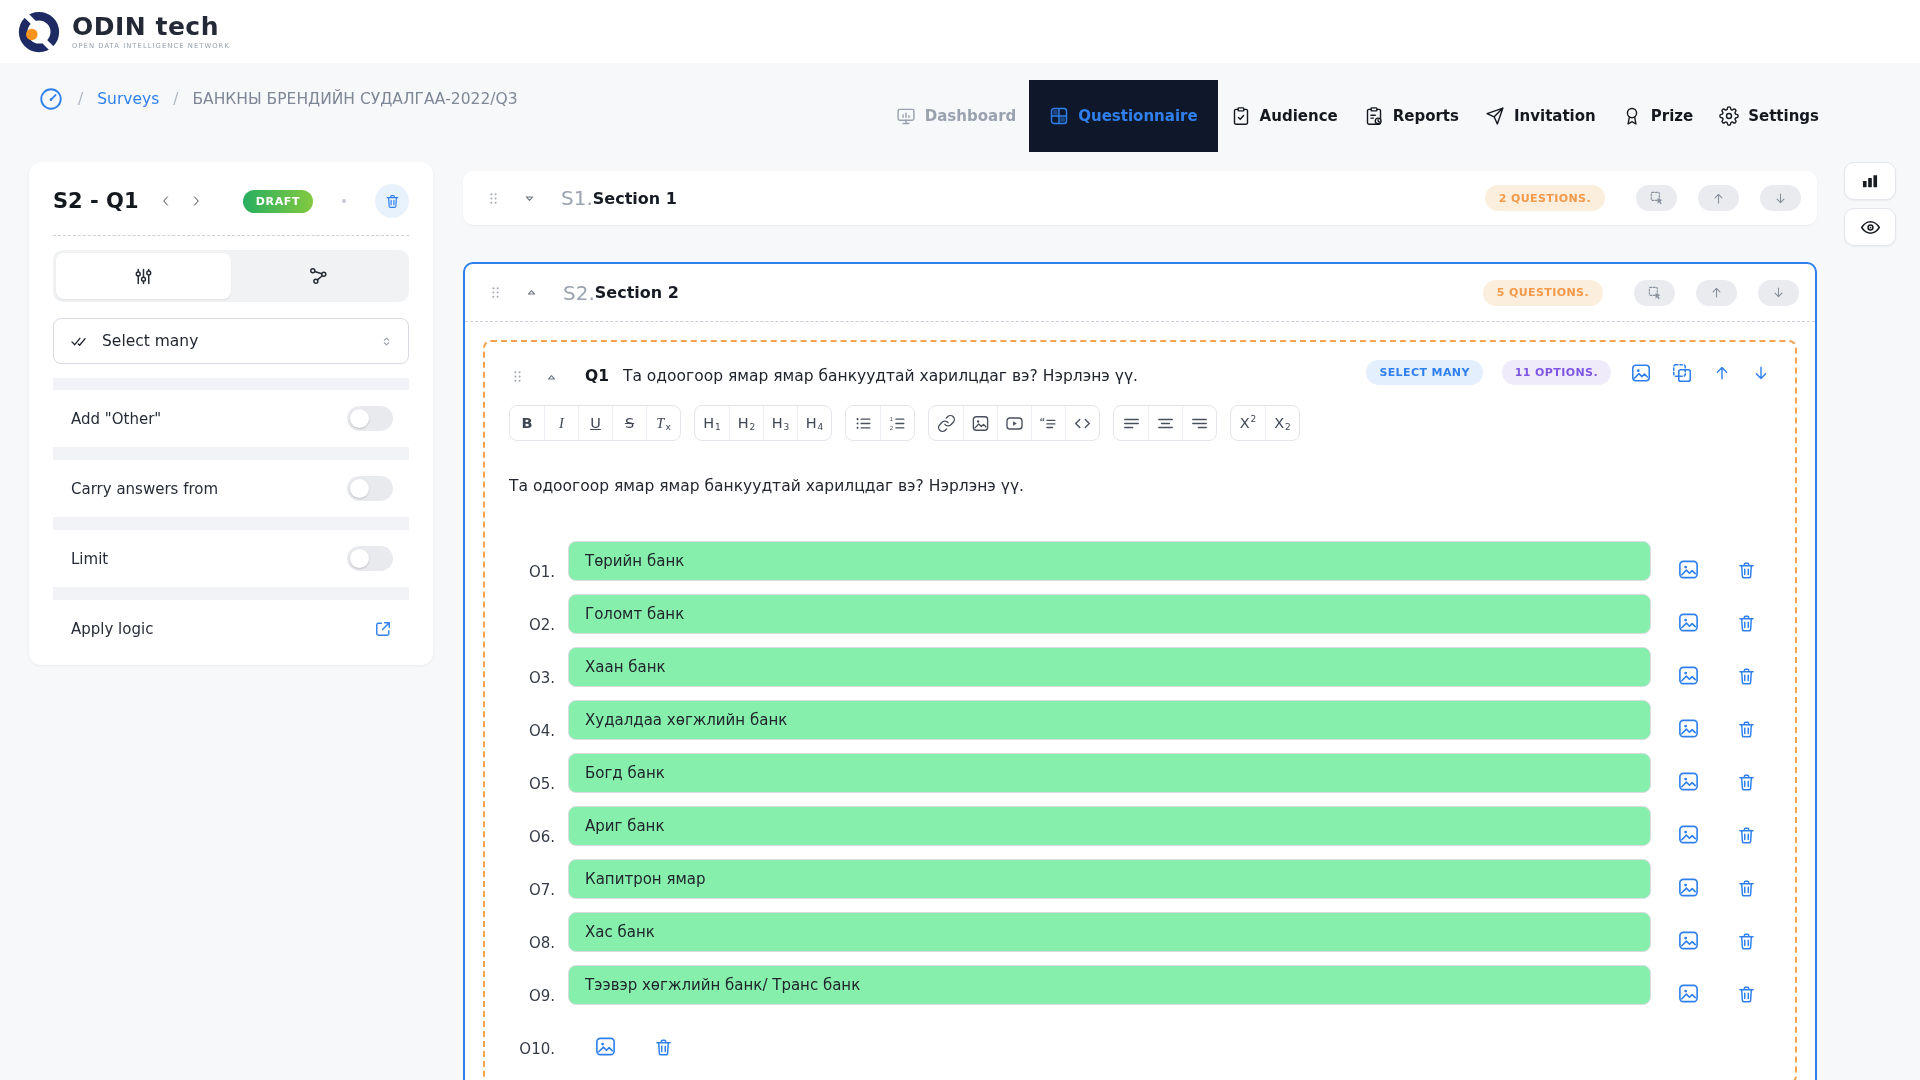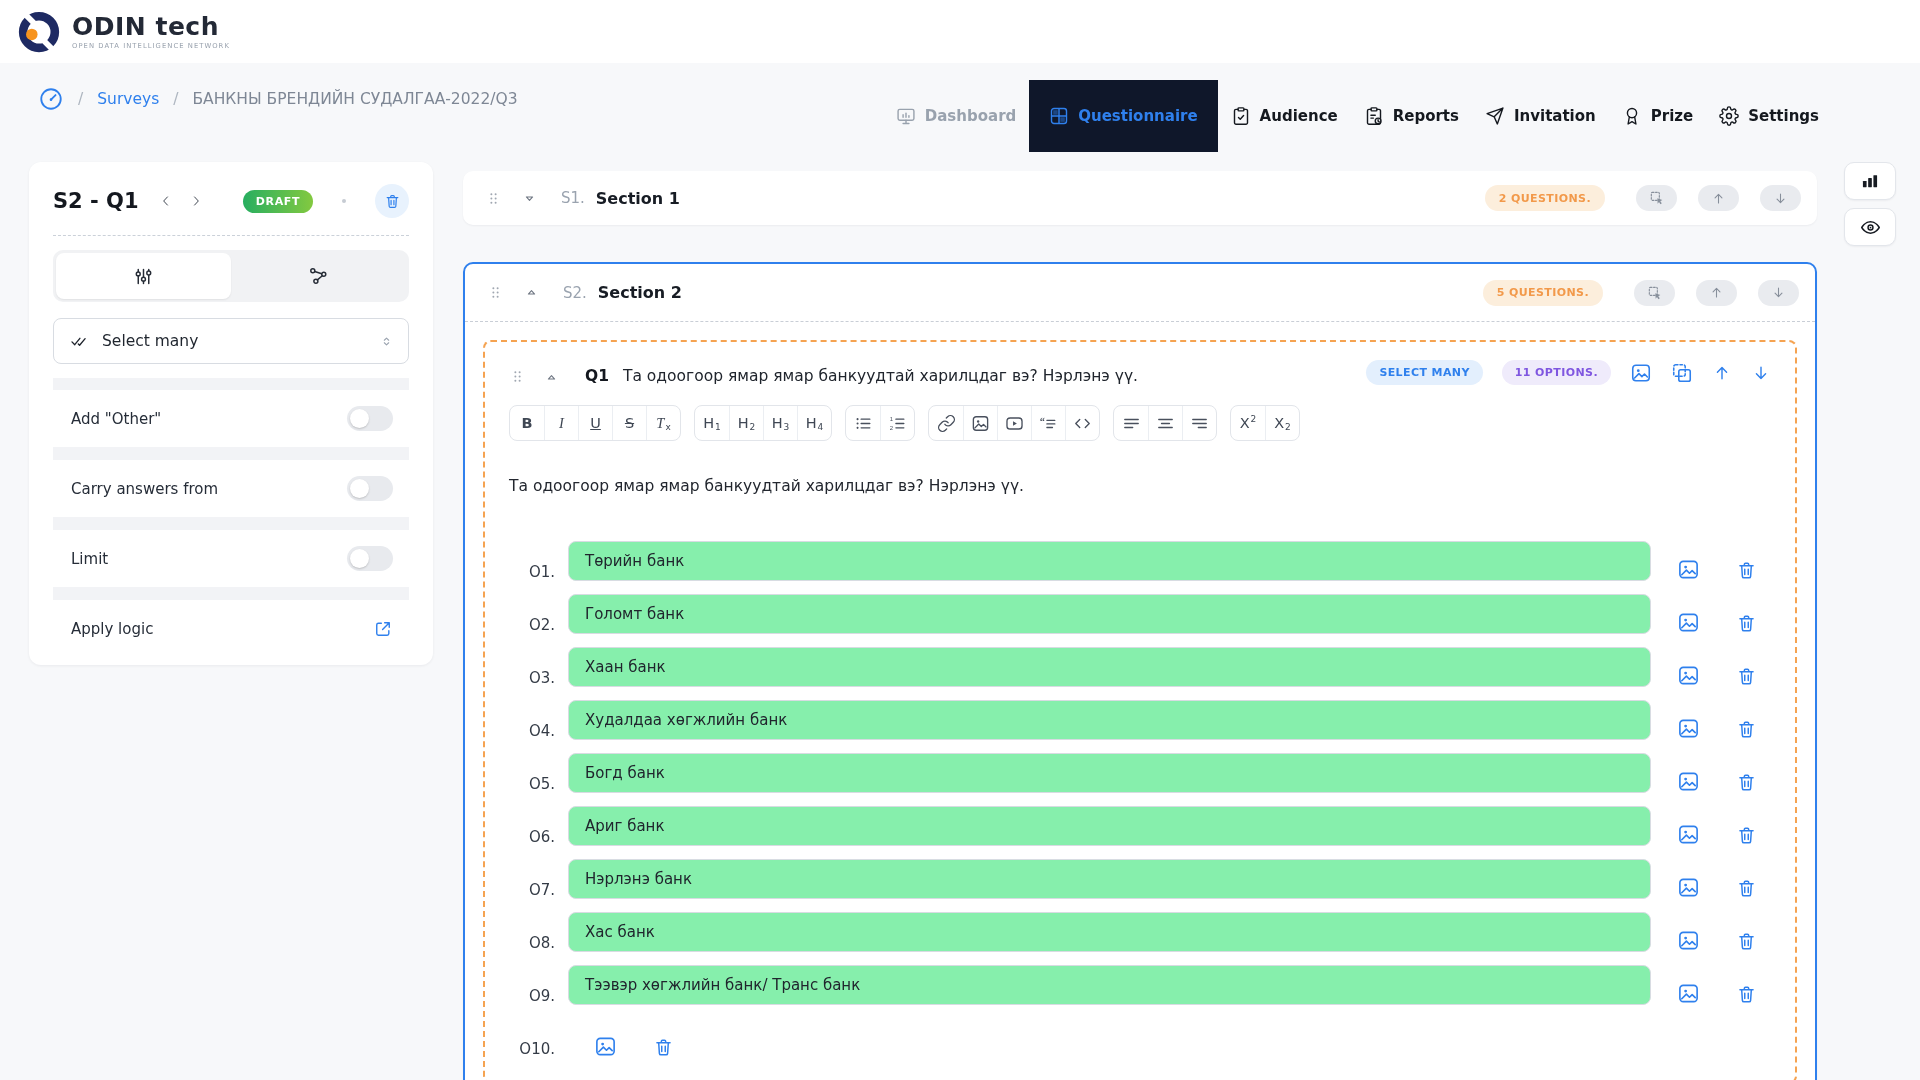--- a/index.html
+++ b/index.html
@@ -72,7 +72,7 @@
   .sec-head{height:54px;display:flex;align-items:center;padding:0 16px 0 22px}
   .drag{color:#A0A7B1;margin-right:20px;cursor:grab}
   .caret{color:#6E7682;margin-right:24px;cursor:pointer}
-  .sec-id{color:#9AA3AF;font-size:15px;margin-right:11px}
+  .sec-id{color:#9AA3AF;font-size:20px;}
   .sec-title{font-size:16px;font-weight:700;color:#171C24}
   .sec-right{margin-left:auto;display:flex;align-items:center;gap:21px}
   .q-badge{height:26px;padding:0 14px;border-radius:13px;background:#FCEEDC;color:#F2994A;

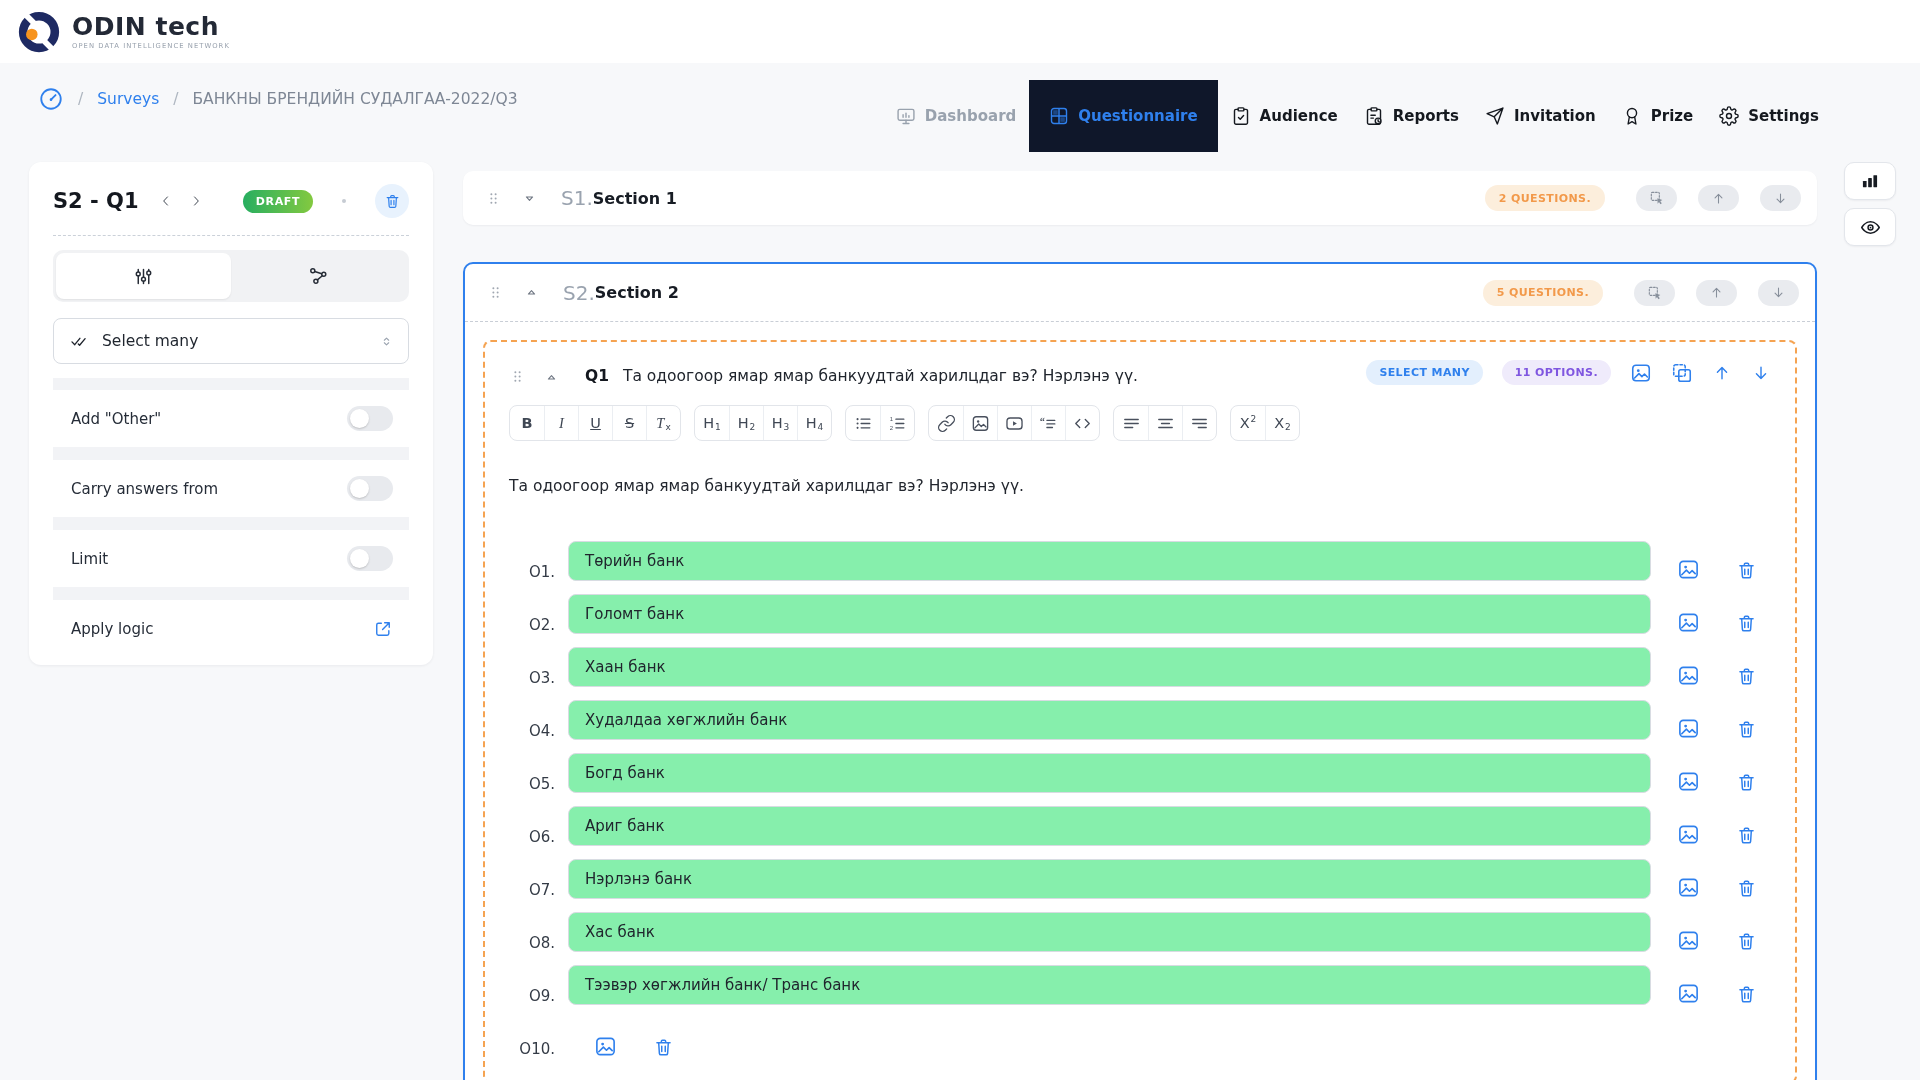--- a/index.html
+++ b/index.html
@@ -842,7 +842,7 @@
             </div>
             <div class="opt-row">
               <span class="opt-num">O7.</span>
-              <div class="opt-input">Нэрлэнэ банк</div>
+              <div class="opt-input">Капитрон ямар</div>
               <span class="opt-act opt-img">
                 <span class="icon w23">
                   <svg viewBox="0 0 24 24">

